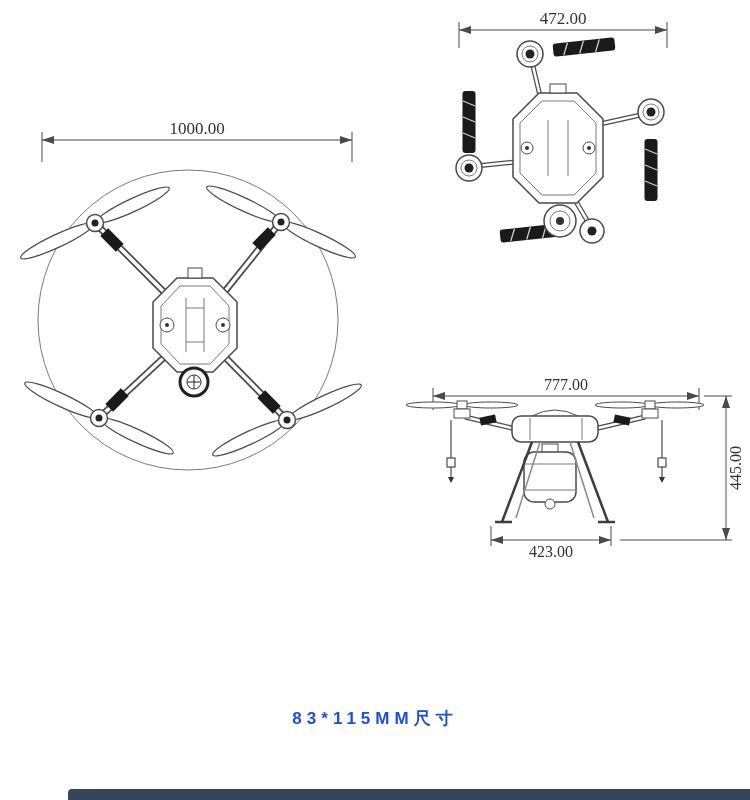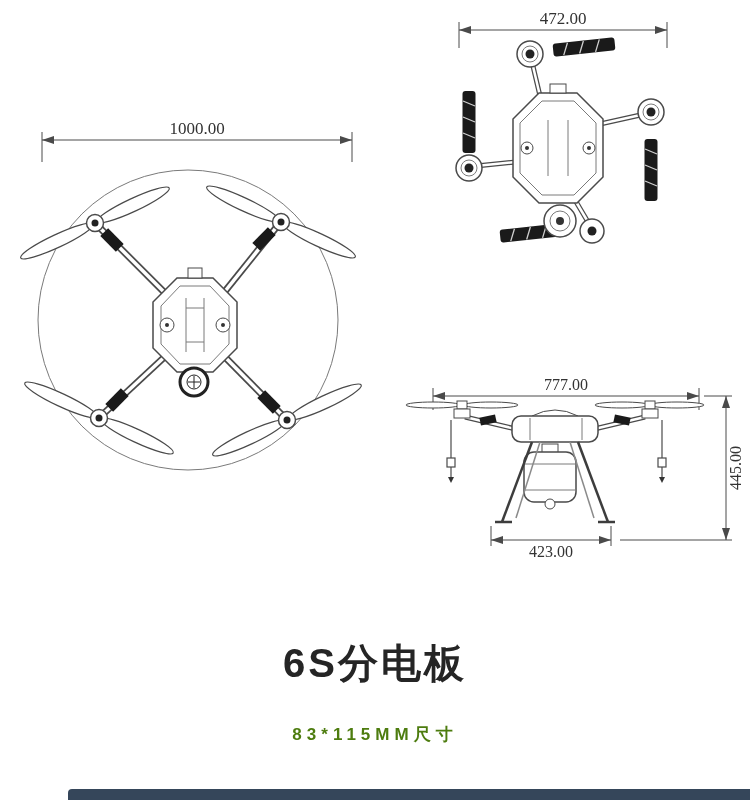--- a/index.html
+++ b/index.html
@@ -267,7 +267,6 @@
     </g>
   </svg>
 
-  <div class="page-title">6S分电板</div>
   <div class="page-subtitle">83*115MM尺寸</div>
 
   <div class="footer-bar"></div>

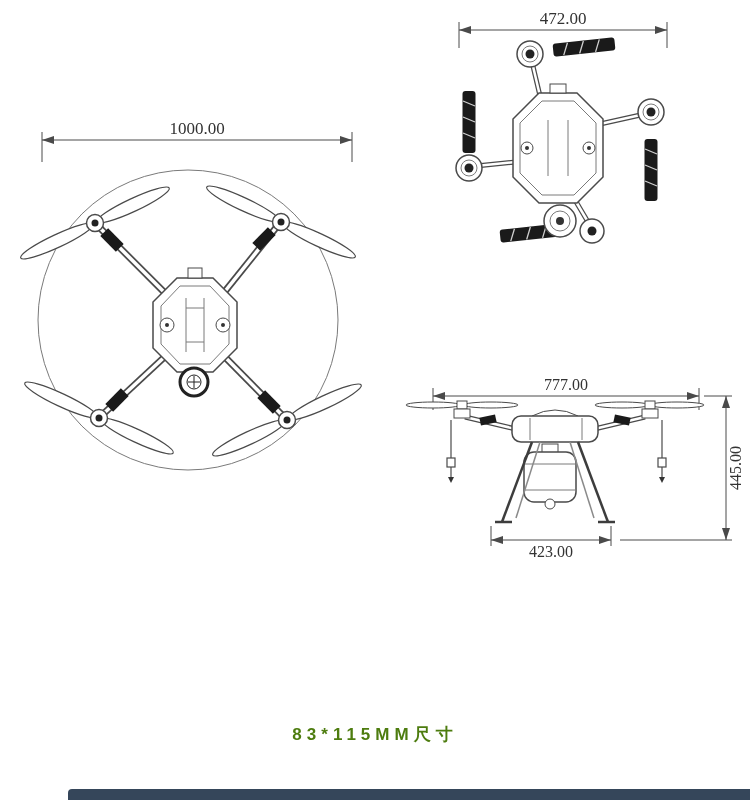--- a/index.html
+++ b/index.html
@@ -19,8 +19,8 @@
   .dark{fill:#1a1a1a;stroke:none;}
   .page-title{position:absolute;left:0;right:0;top:636px;text-align:center;
       font-size:40px;font-weight:700;color:#252525;letter-spacing:3px;}
-  .page-subtitle{position:absolute;left:0;right:0;top:723px;text-align:center;
-      font-size:17px;font-weight:700;color:#4d7c0f;letter-spacing:5px;}
+  .page-subtitle{position:absolute;left:0;right:0;top:707px;text-align:center;
+      font-size:17px;font-weight:700;color:#1d4ed8;letter-spacing:5px;}
   .footer-bar{position:absolute;left:68px;top:789px;width:682px;height:11px;
       background:#35465a;border-top-left-radius:4px;}
 </style>

